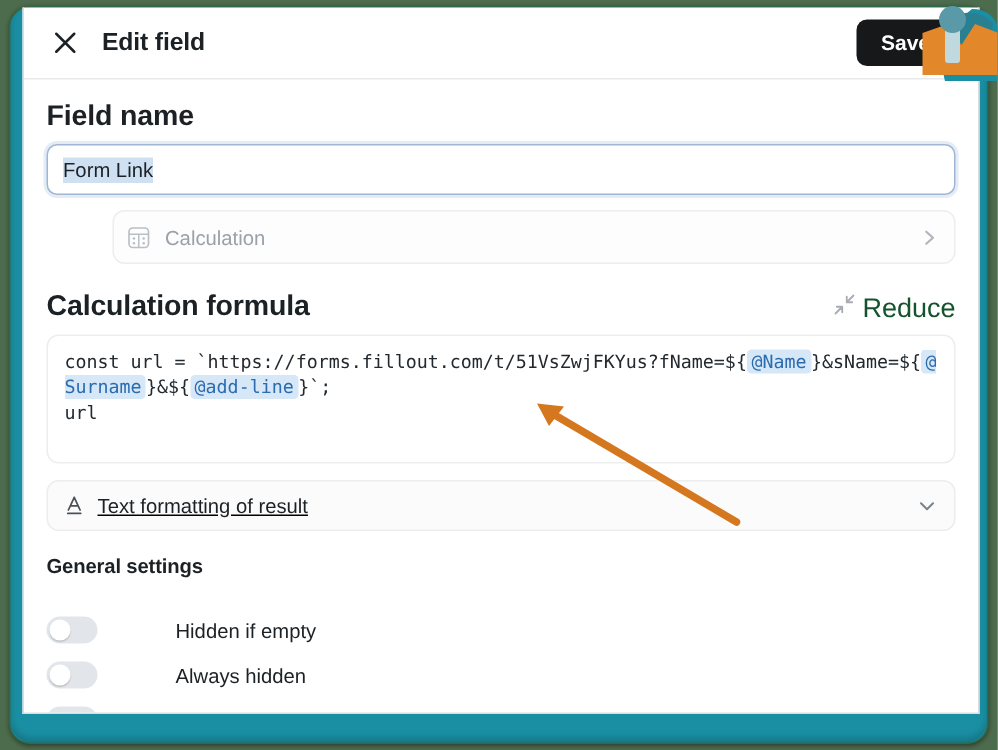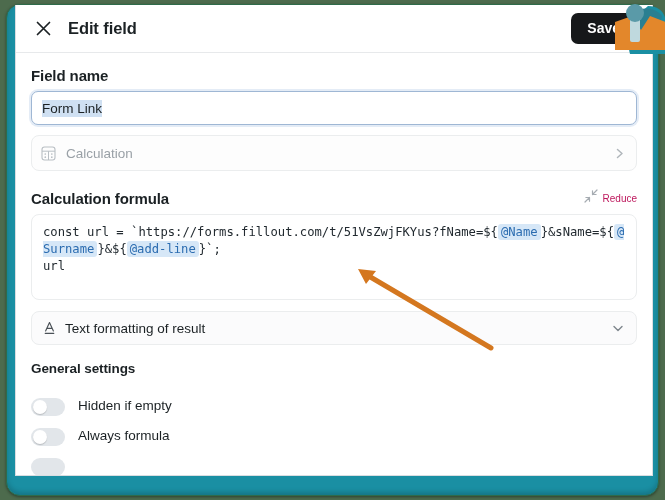--- a/index.html
+++ b/index.html
@@ -82,7 +82,7 @@
     padding: 14px 15px 0 15px;
   }
   .section-label {
-    font-size: 15px;
+    font-size: 19px;
     font-weight: bold;
     color: #1b2124;
     margin-bottom: 7px;

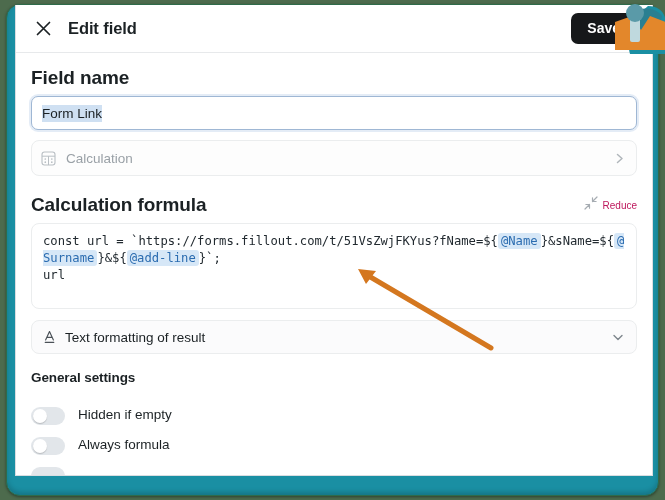--- a/index.html
+++ b/index.html
@@ -120,6 +120,7 @@
     padding: 0 10px 0 9px;
     margin-bottom: 18px;
     cursor: pointer;
+    margin-left: 44px;
   }
   #calc-icon { flex: 0 0 auto; display:flex; }
   #field-type-label {

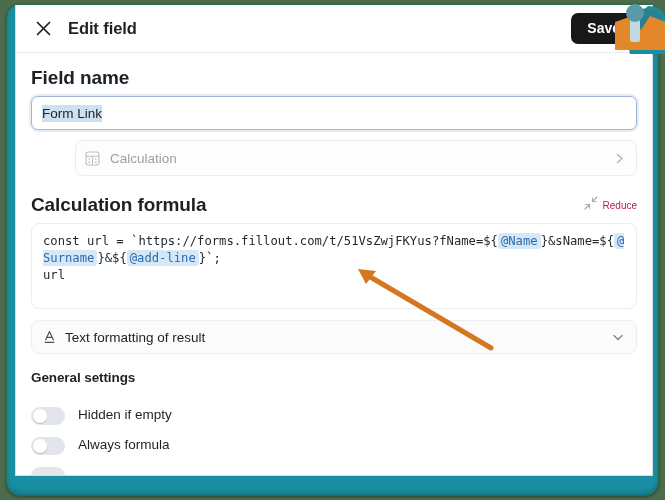--- a/index.html
+++ b/index.html
@@ -146,8 +146,8 @@
     cursor: pointer;
   }
   #reduce-label {
-    font-size: 10px;
-    color: #be185d;
+    font-size: 18px;
+    color: #14532d;
   }
 
   

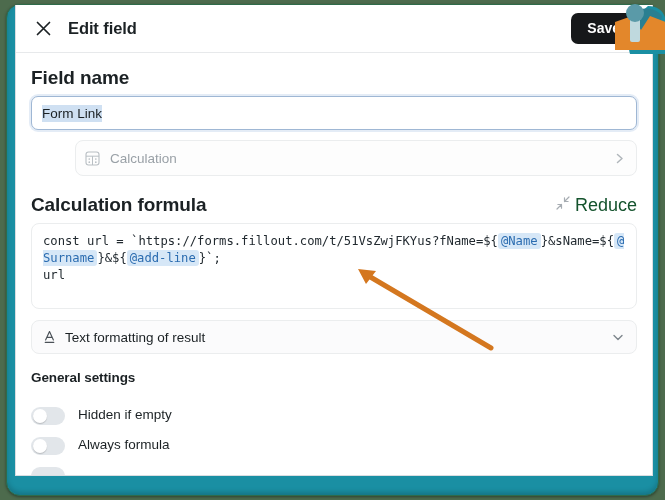--- a/index.html
+++ b/index.html
@@ -186,6 +186,7 @@
     padding: 0 11px 0 11px;
     margin-bottom: 16px;
     cursor: pointer;
+    text-decoration: underline;
   }
   #format-icon { flex: 0 0 auto; display:flex; }
   #text-format-label {

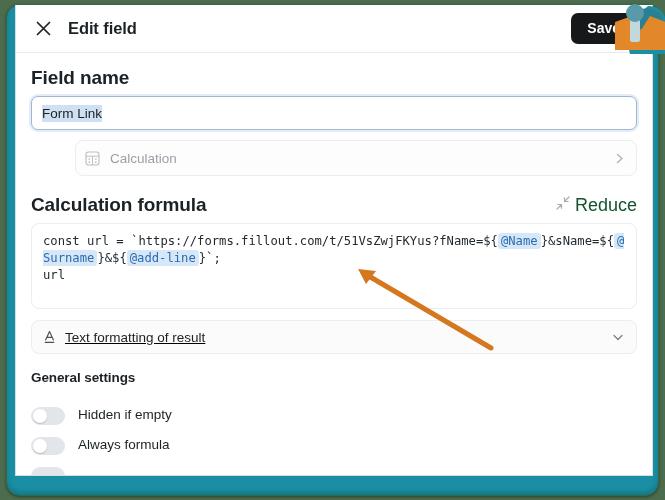--- a/index.html
+++ b/index.html
@@ -207,8 +207,10 @@
   }
   .toggle-row {
     display: flex;
+    align-items: center;
     height: 26px;
     margin-bottom: 4px;
+    gap: 39px;
   }
   .toggle {
     width: 34px; height: 18px;

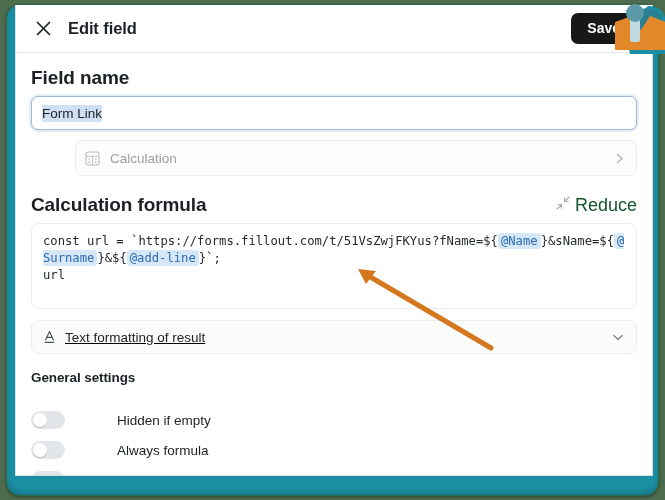--- a/index.html
+++ b/index.html
@@ -335,7 +335,7 @@
         <div class="toggle">
           <div class="knob"></div>
         </div>
-        <span class="toggle-label">Always formula</span>
+        <span class="toggle-label">Always hidden</span>
       </div>
 
       <div class="toggle-row">

